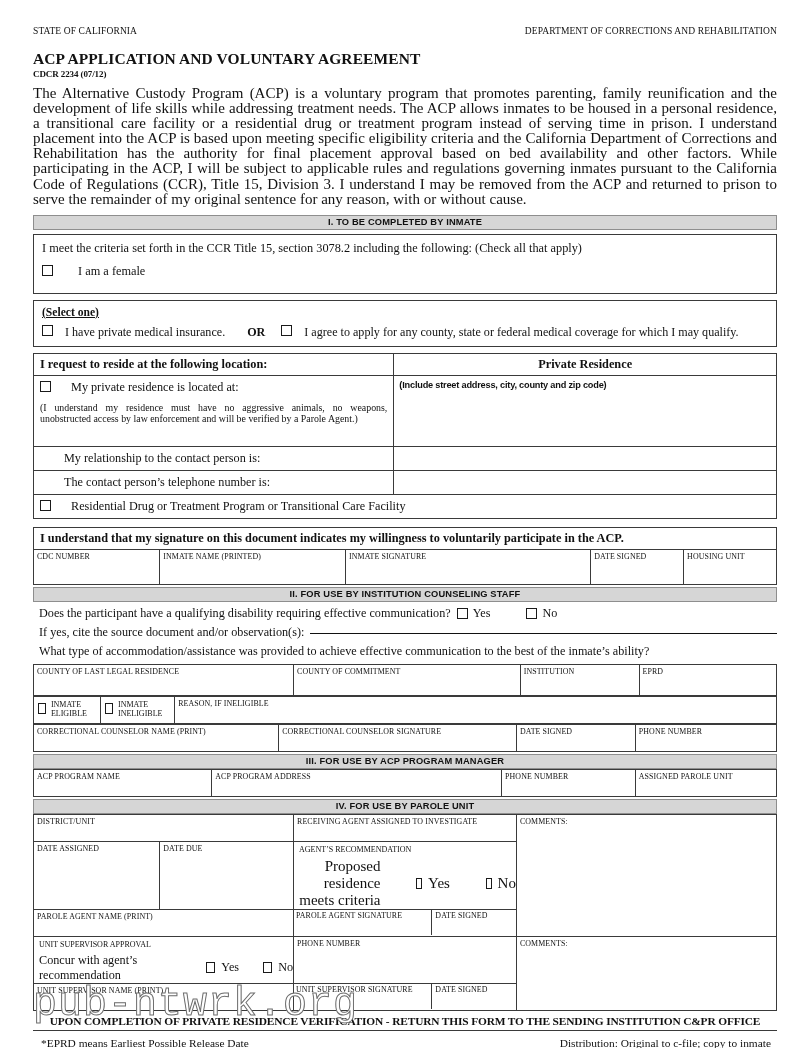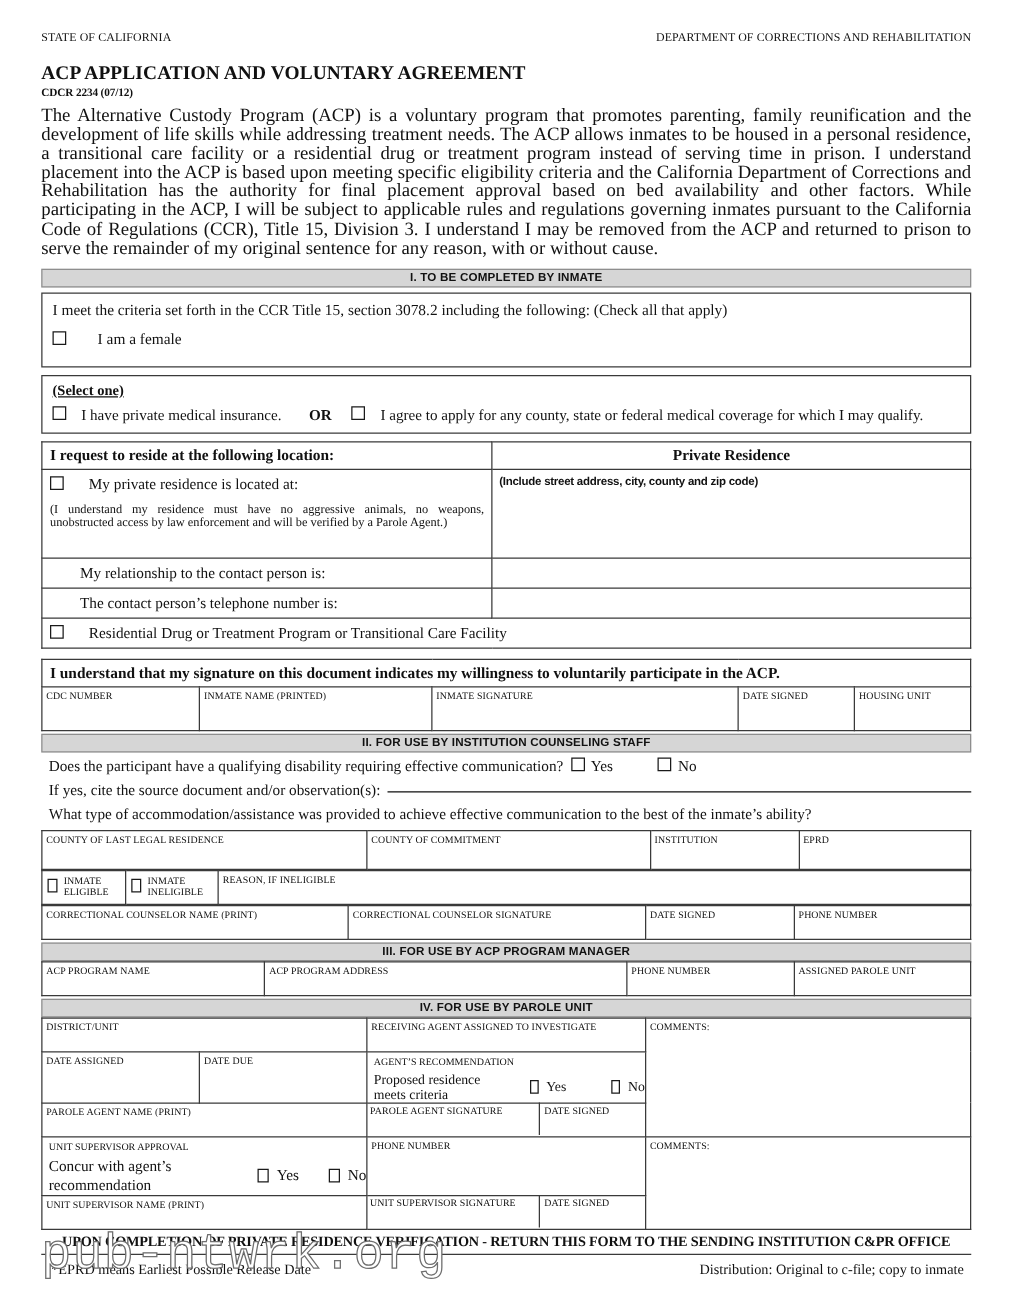--- a/index.html
+++ b/index.html
@@ -80,7 +80,7 @@
 
   
   .s2{padding:4px 0 0 6px;}
-  .s2 .q{font-size:12.2px;display:flex;align-items:flex-start;margin-bottom:4px;}
+  .s2 .q{font-size:12.2px;display:flex;align-items:center;margin-bottom:4px;}
   .s2 .q .cb{margin-left:6px;}
   .s2 .q .yn{margin-left:5px;margin-right:30px;}
   .s2 .ln{font-size:12.2px;display:flex;align-items:baseline;margin-bottom:4px;}

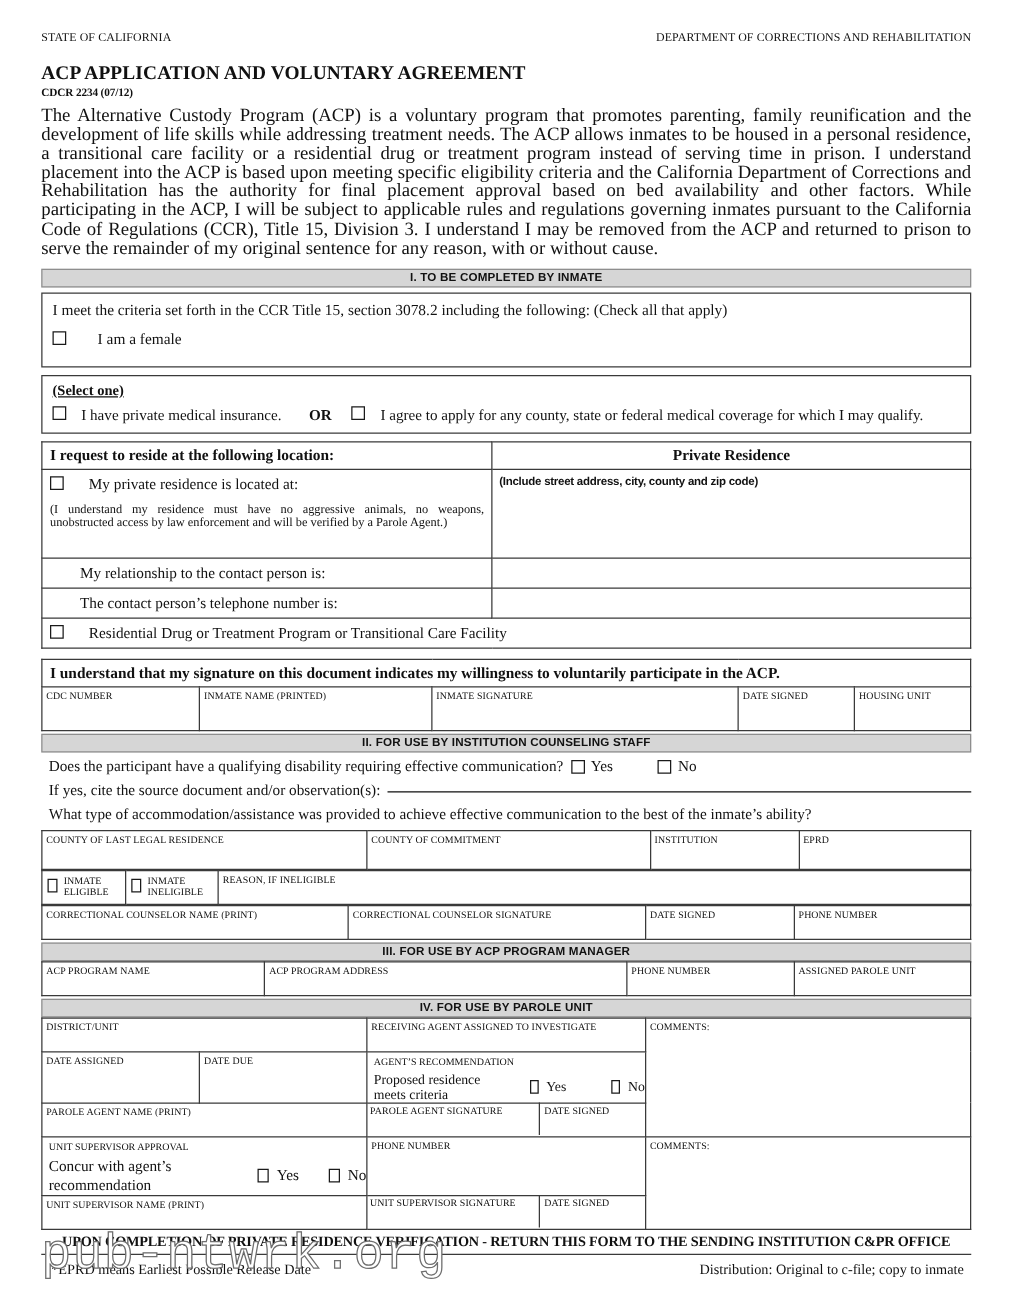--- a/index.html
+++ b/index.html
@@ -97,7 +97,7 @@
   
   .agentrec{padding:3px 0 0 5px;}
   .agentrec .t{font-size:8px;}
-  .agentrec .r{font-size:11px;display:flex;align-items:center;margin-top:4px;}
+  .agentrec .r{font-size:15px;display:flex;align-items:center;margin-top:4px;text-align:right;}
   .agentrec .r .cb{margin-left:36px;}
   .agentrec .r .yn{margin-left:6px;}
   .supv{padding:3px 0 0 5px;}

